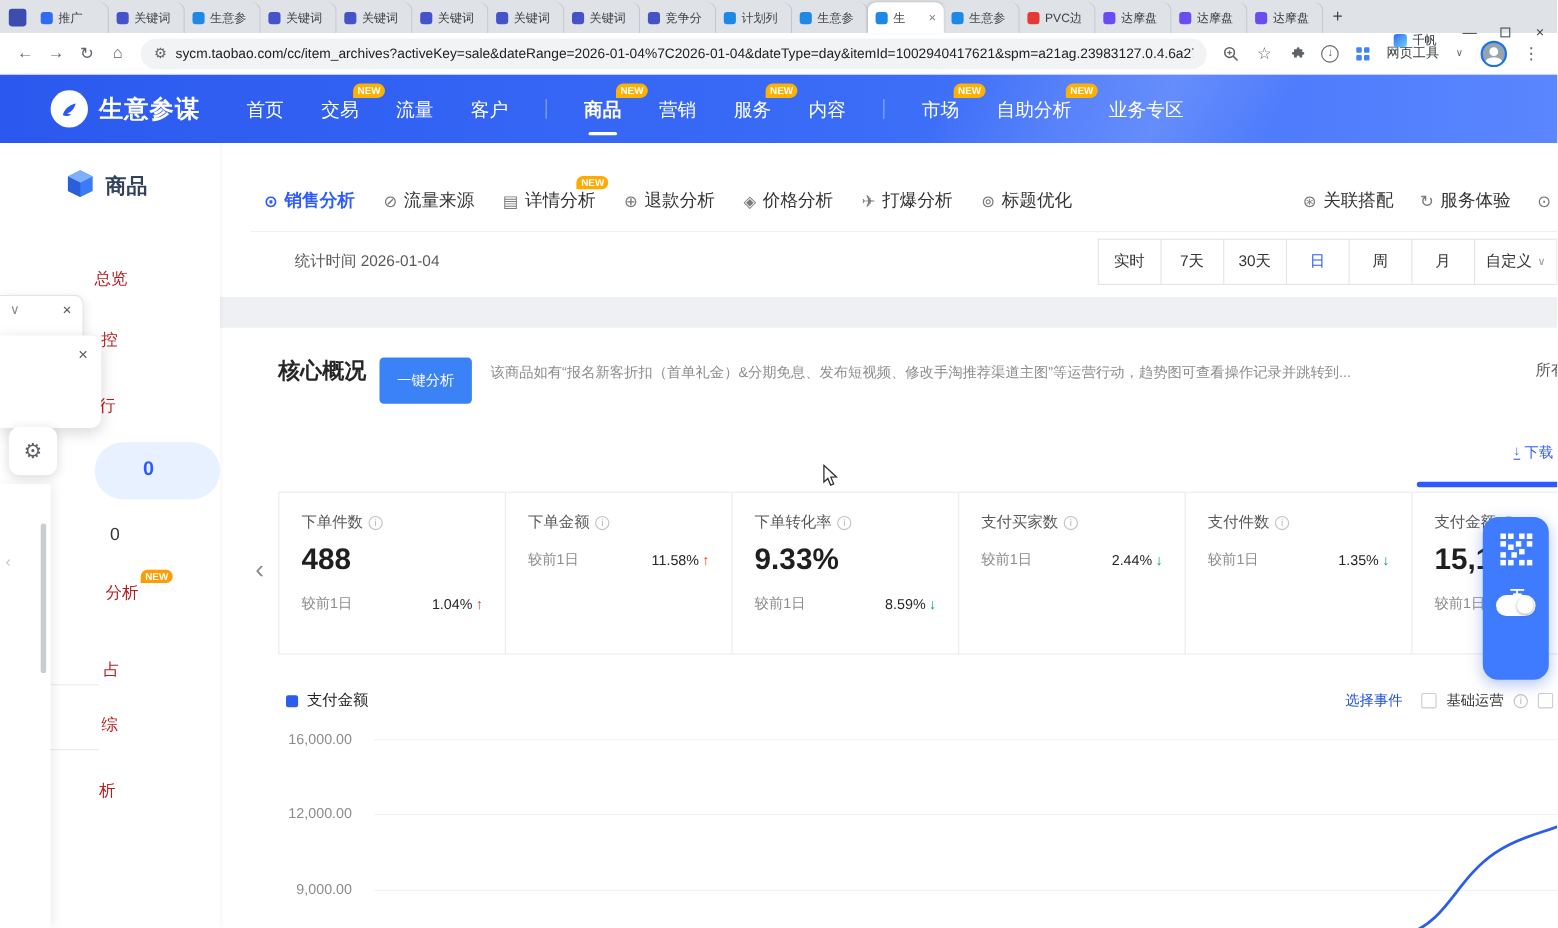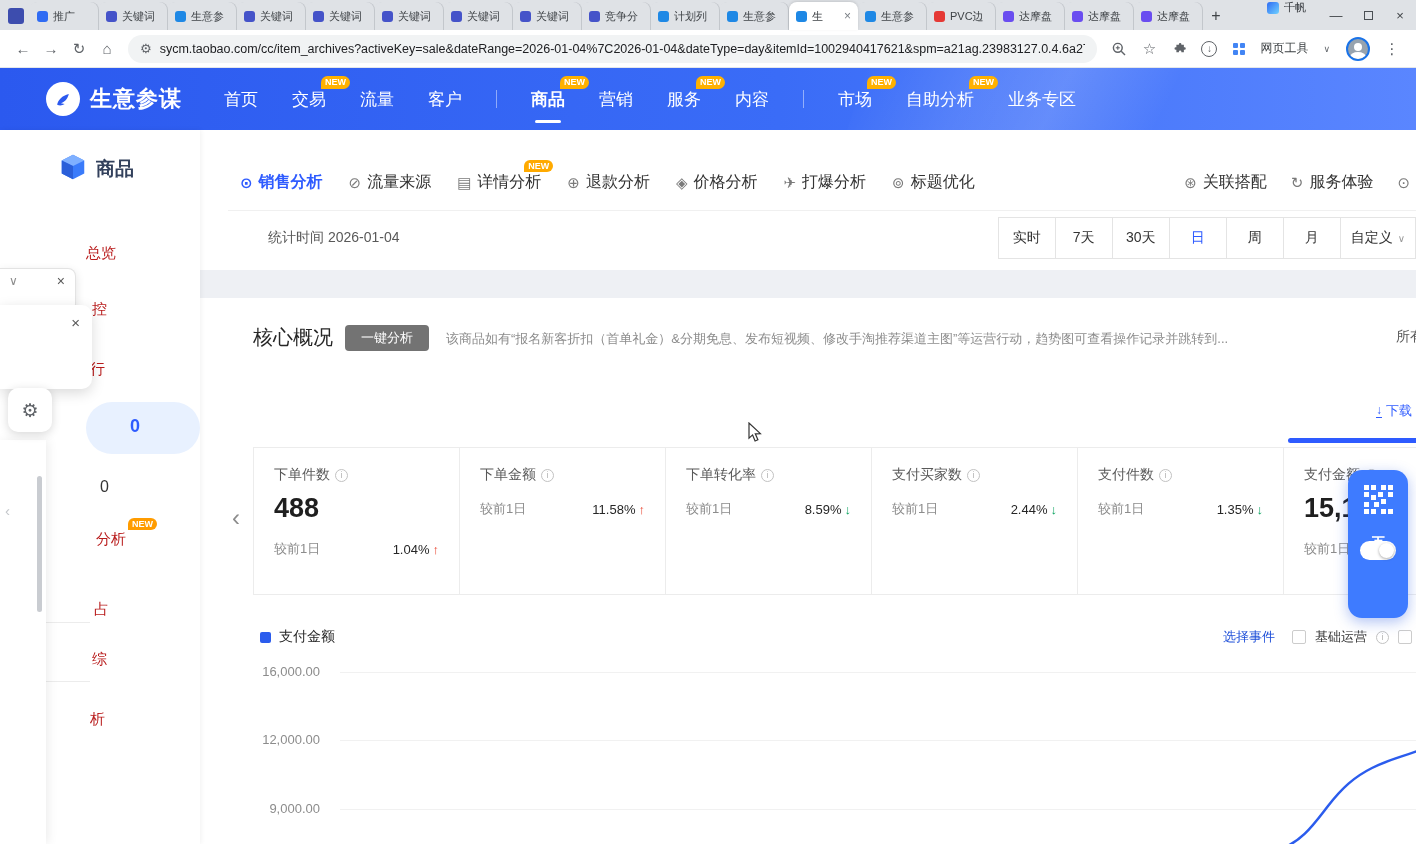--- a/index.html
+++ b/index.html
@@ -20,7 +20,7 @@
   .tab .lbl{white-space:nowrap;overflow:hidden;flex:1}
   .tab .tclose{font-size:12px;color:#7a7f85;line-height:1}
   .newtab{width:26px;height:26px;display:flex;align-items:center;justify-content:center;font-size:16px;color:#3f4347;margin-bottom:1px}
-  .strip-right{position:absolute;right:0;top:0;height:44px;display:flex;align-items:flex-start}
+  .strip-right{position:absolute;right:0;top:0;height:44px;display:flex;align-items:flex-end}
   .qianfan{display:flex;align-items:center;gap:5px;font-size:11px;color:#2d3136;margin-right:14px}
   .qf-ic{width:12px;height:12px;border-radius:3px;background:linear-gradient(135deg,#2f6bf3,#6fd1ff)}
   .winbtn{width:32px;height:30px;display:flex;align-items:center;justify-content:center;color:#3f4347;font-size:13px}

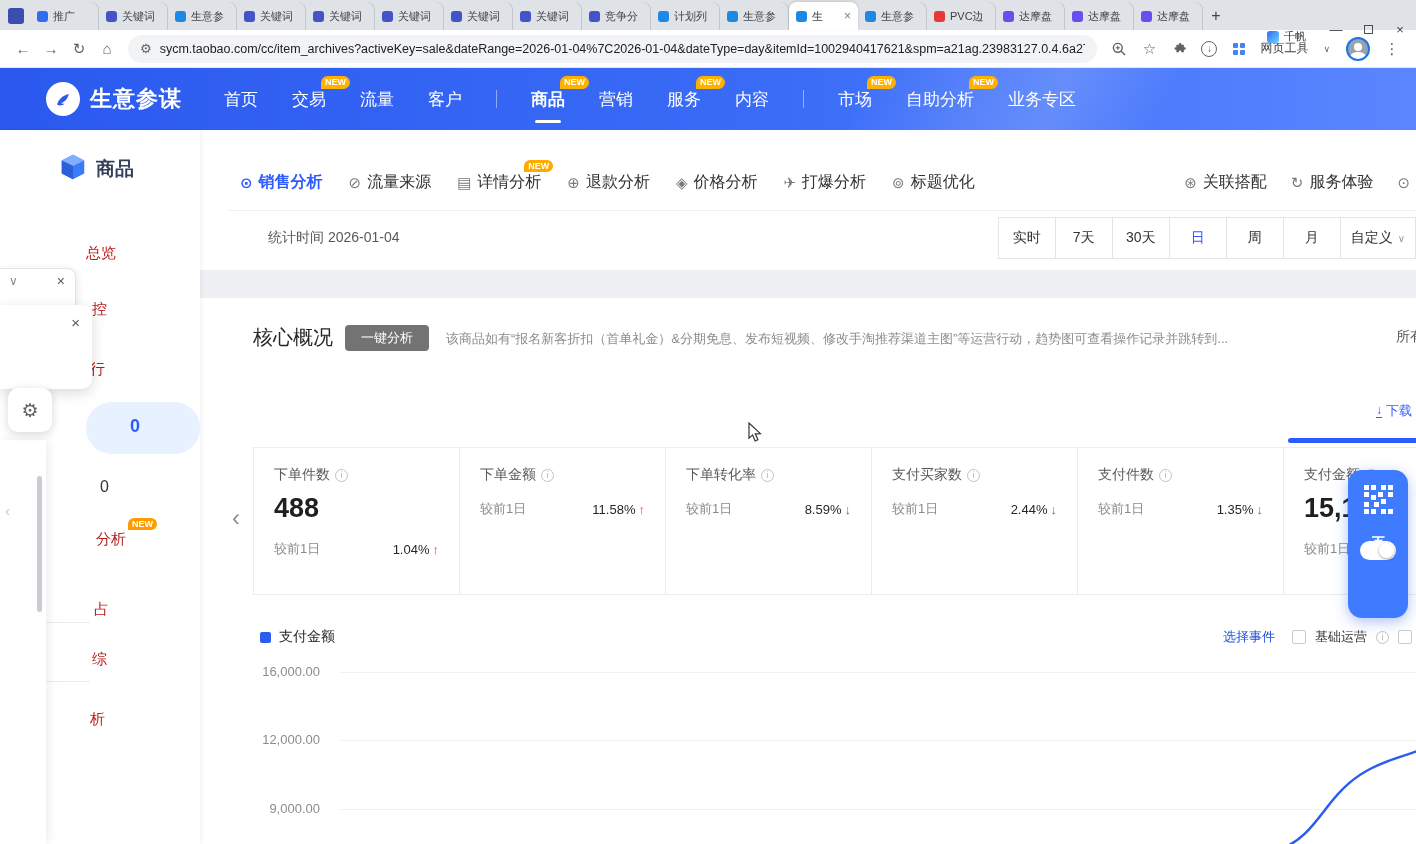--- a/index.html
+++ b/index.html
@@ -97,7 +97,7 @@
   .gap{height:28px;background:#eef0f4}
   .panel-main{background:#fff;position:relative;height:546px;overflow:hidden}
 
-  .core-title{position:absolute;left:53px;top:26px;font-size:20px;font-weight:normal;color:#262626}
+  .core-title{position:absolute;left:53px;top:26px;font-size:20px;font-weight:bold;color:#262626}
   .analyze-btn{position:absolute;left:145px;top:27px;width:84px;height:26px;background:#737373;color:#fff;font-size:13px;
     display:flex;align-items:center;justify-content:center;border-radius:4px;border:none}
   .core-desc{position:absolute;left:246px;top:32px;width:1060px;font-size:13px;color:#8c8c8c;white-space:nowrap;overflow:hidden}

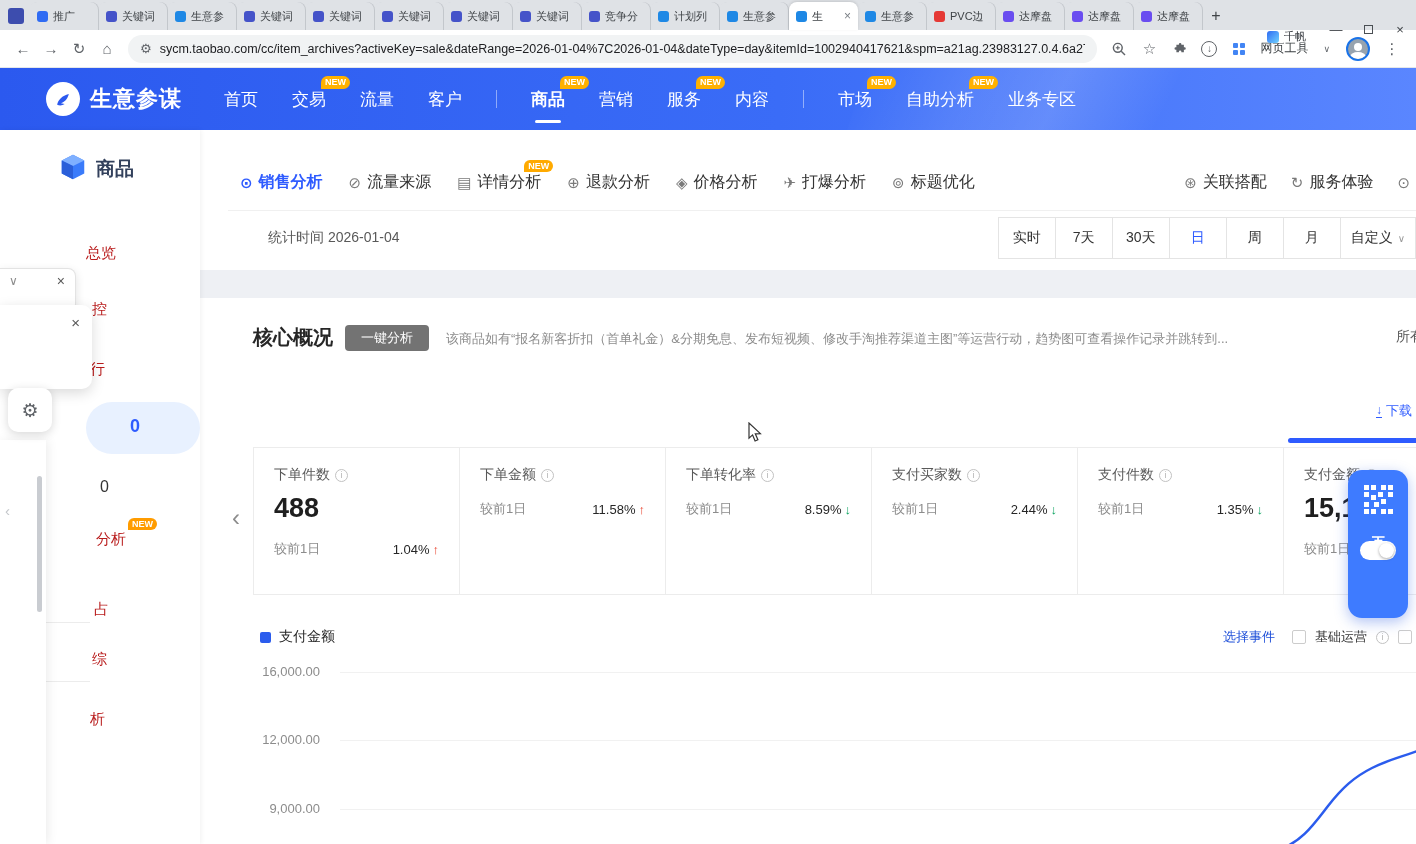--- a/index.html
+++ b/index.html
@@ -98,7 +98,7 @@
   .panel-main{background:#fff;position:relative;height:546px;overflow:hidden}
 
   .core-title{position:absolute;left:53px;top:26px;font-size:20px;font-weight:bold;color:#262626}
-  .analyze-btn{position:absolute;left:145px;top:27px;width:84px;height:26px;background:#737373;color:#fff;font-size:13px;
+  .analyze-btn{position:absolute;left:145px;top:27px;width:84px;height:42px;background:#3b82f6;color:#fff;font-size:13px;
     display:flex;align-items:center;justify-content:center;border-radius:4px;border:none}
   .core-desc{position:absolute;left:246px;top:32px;width:1060px;font-size:13px;color:#8c8c8c;white-space:nowrap;overflow:hidden}
   .clip-right{position:absolute;right:-8px;top:30px;font-size:14px;color:#595959;white-space:nowrap}

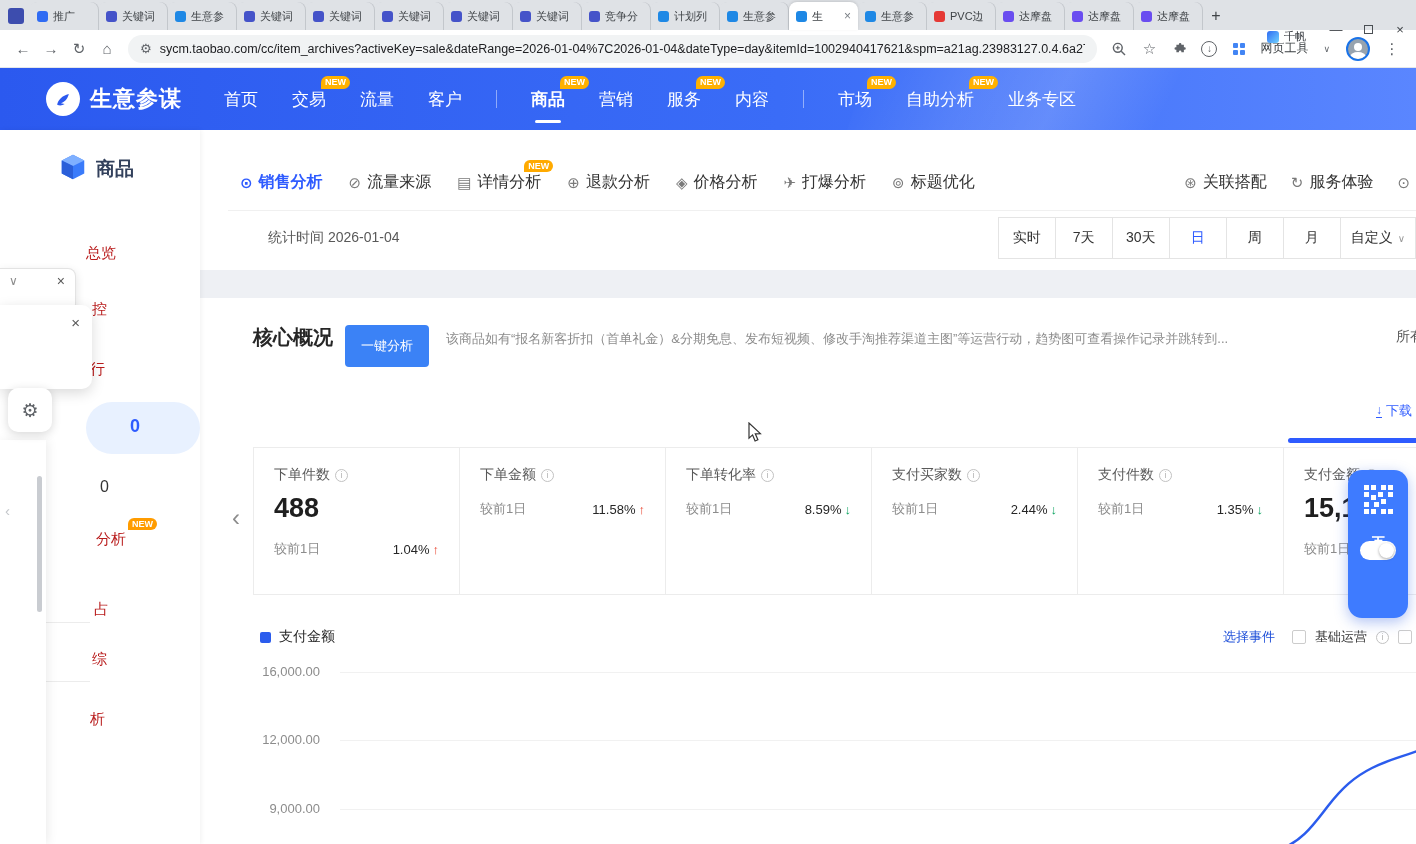--- a/index.html
+++ b/index.html
@@ -464,6 +464,7 @@
                 <span>下单转化率</span>
                 <i class="info-i">i</i>
               </div>
+            <div class="mc-value">9.33%</div>
             <div class="mc-foot">
                 <span class="cmp">较前1日</span>
                 <span class="chg">

